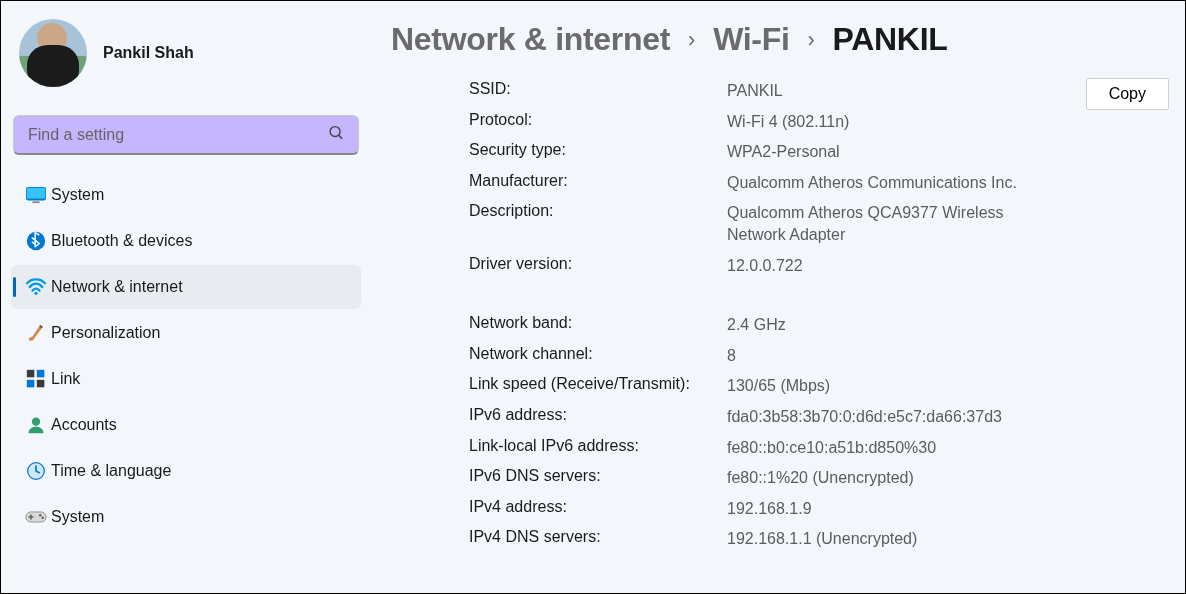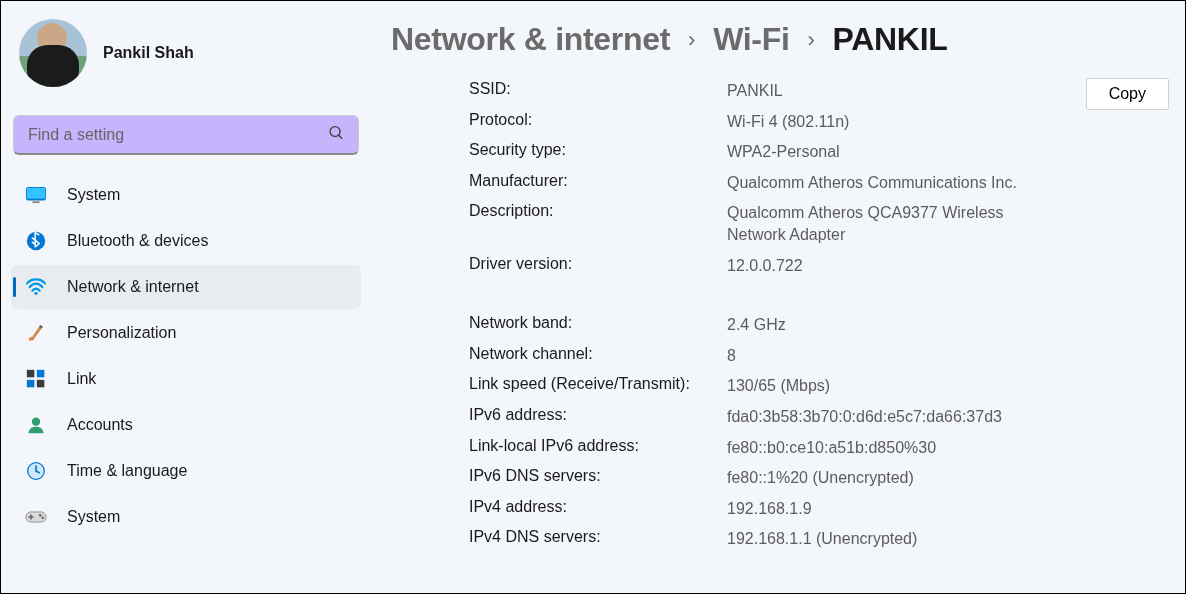--- a/index.html
+++ b/index.html
@@ -88,7 +88,7 @@
 .nav-item {
   display: flex;
   align-items: center;
-  gap: 20px;
+  gap: 4px;
   height: 44px;
   padding: 0 12px 0 14px;
   border-radius: 6px;

